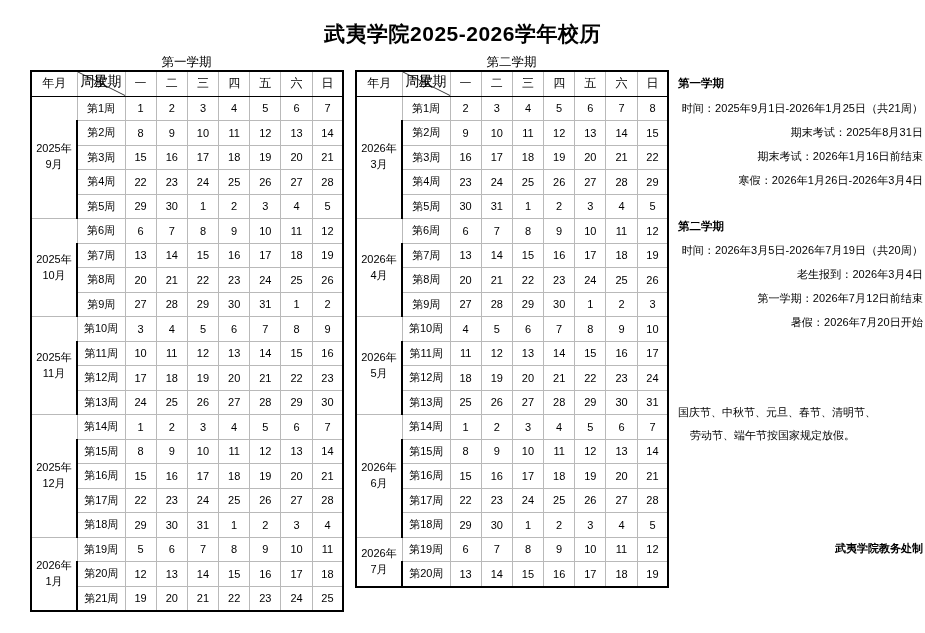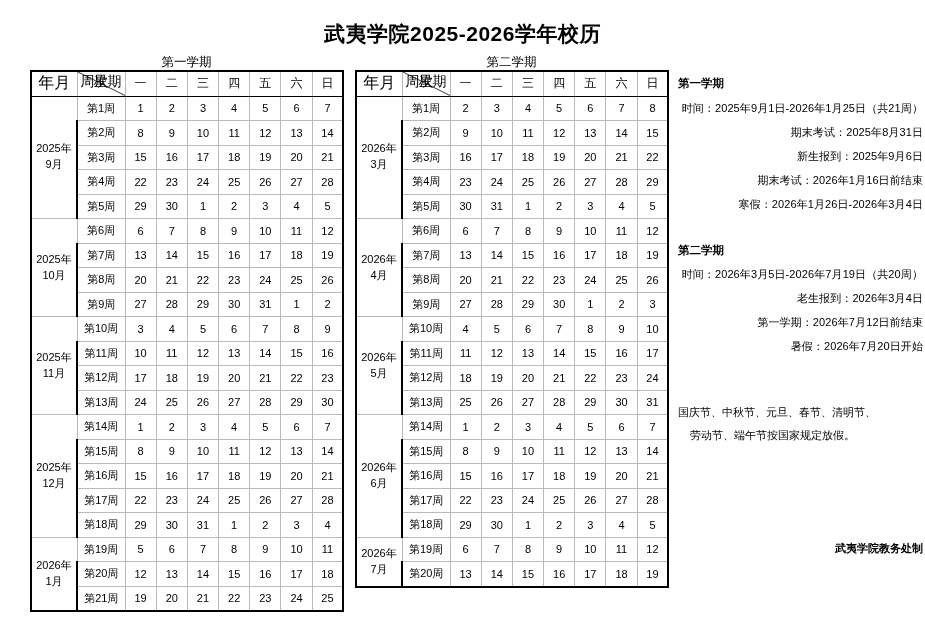--- a/index.html
+++ b/index.html
@@ -100,7 +100,7 @@
     line-height: 1;
   }
   thead th.wkday { font-size: 12px; }
-  thead th.ymhead { font-size: 16px; }
+  thead th.ymhead { font-size: 12px; }
 
   td.ym {
     font-size: 11px;

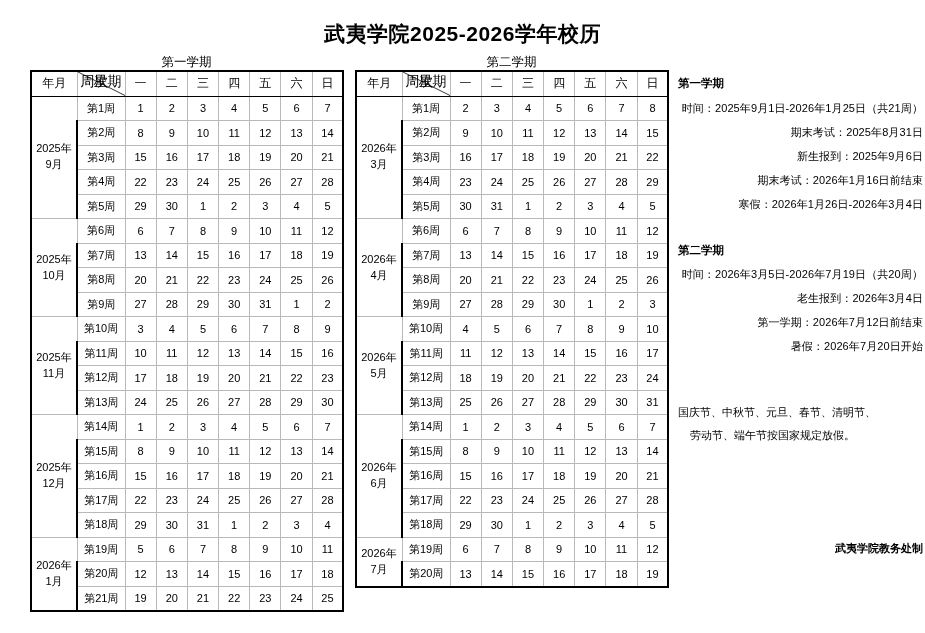--- a/index.html
+++ b/index.html
@@ -659,7 +659,6 @@
   <div class="note-head">第一学期</div>
   <div class="note-line">时间：2025年9月1日-2026年1月25日（共21周）</div>
   <div class="note-line">期末考试：2025年8月31日</div>
-  <div class="note-line">新生报到：2025年9月6日</div>
   <div class="note-line">期末考试：2026年1月16日前结束</div>
   <div class="note-line">寒假：2026年1月26日-2026年3月4日</div>
   <div class="note-gap"></div>

